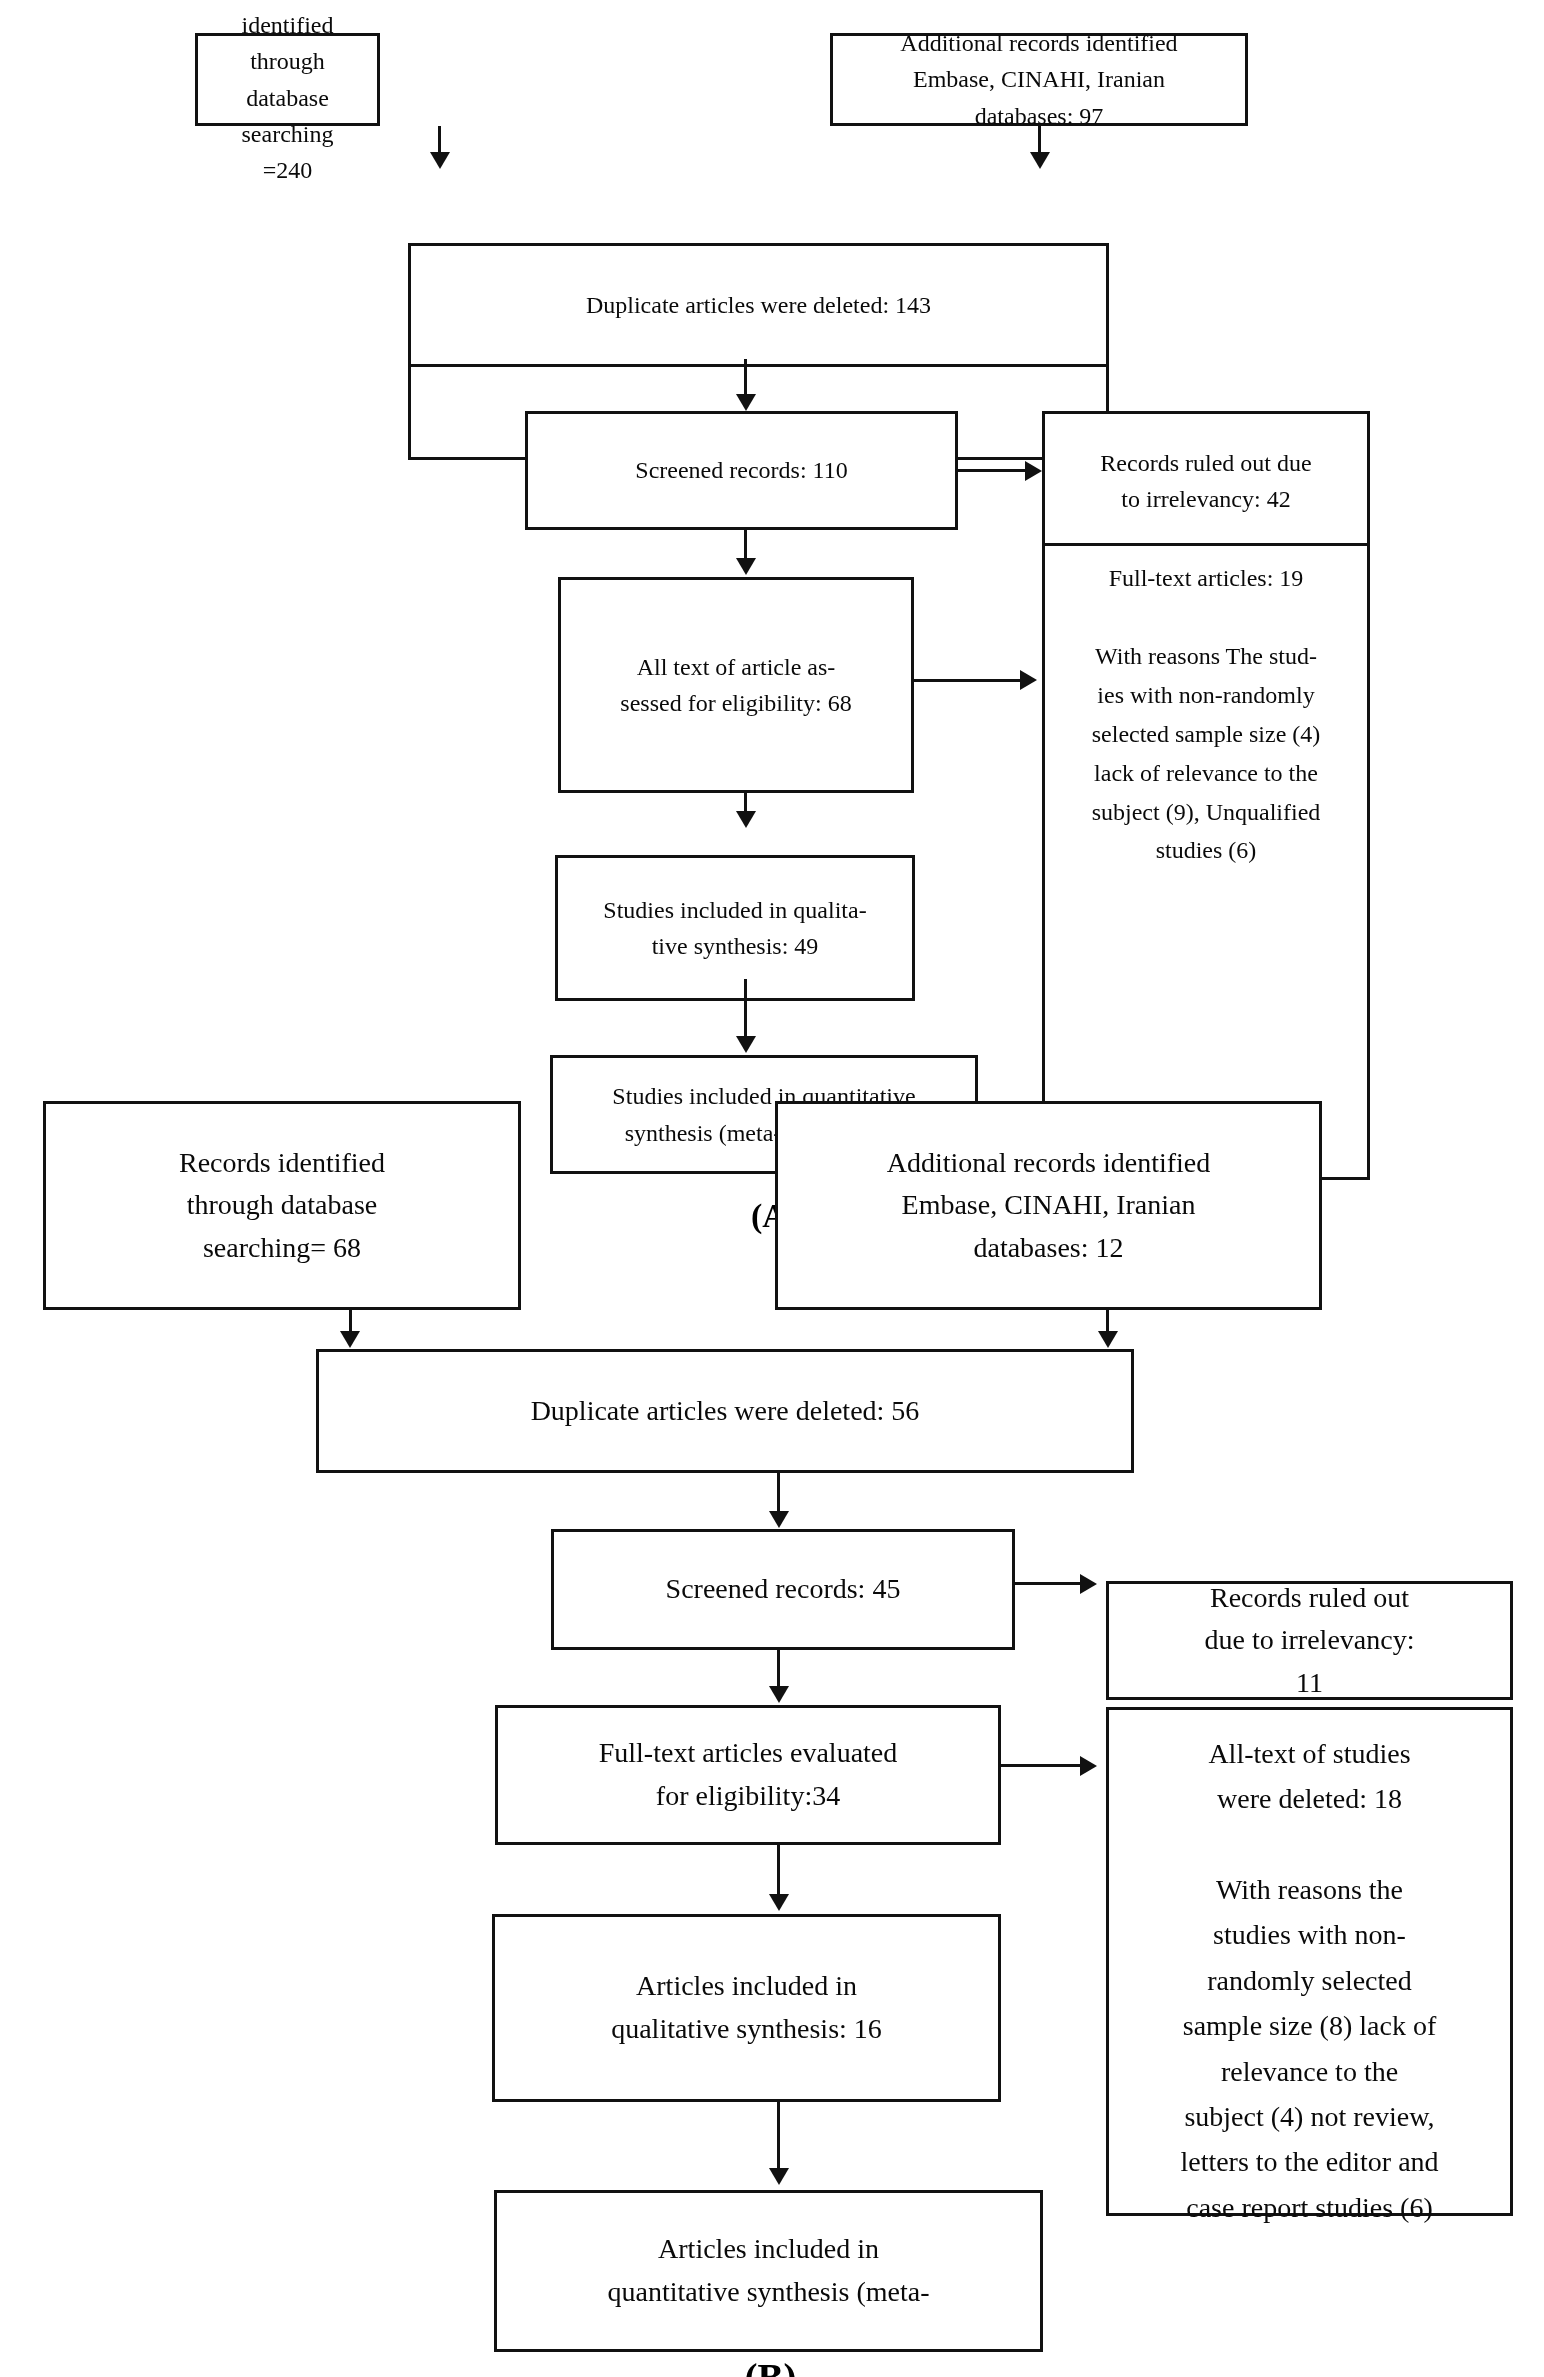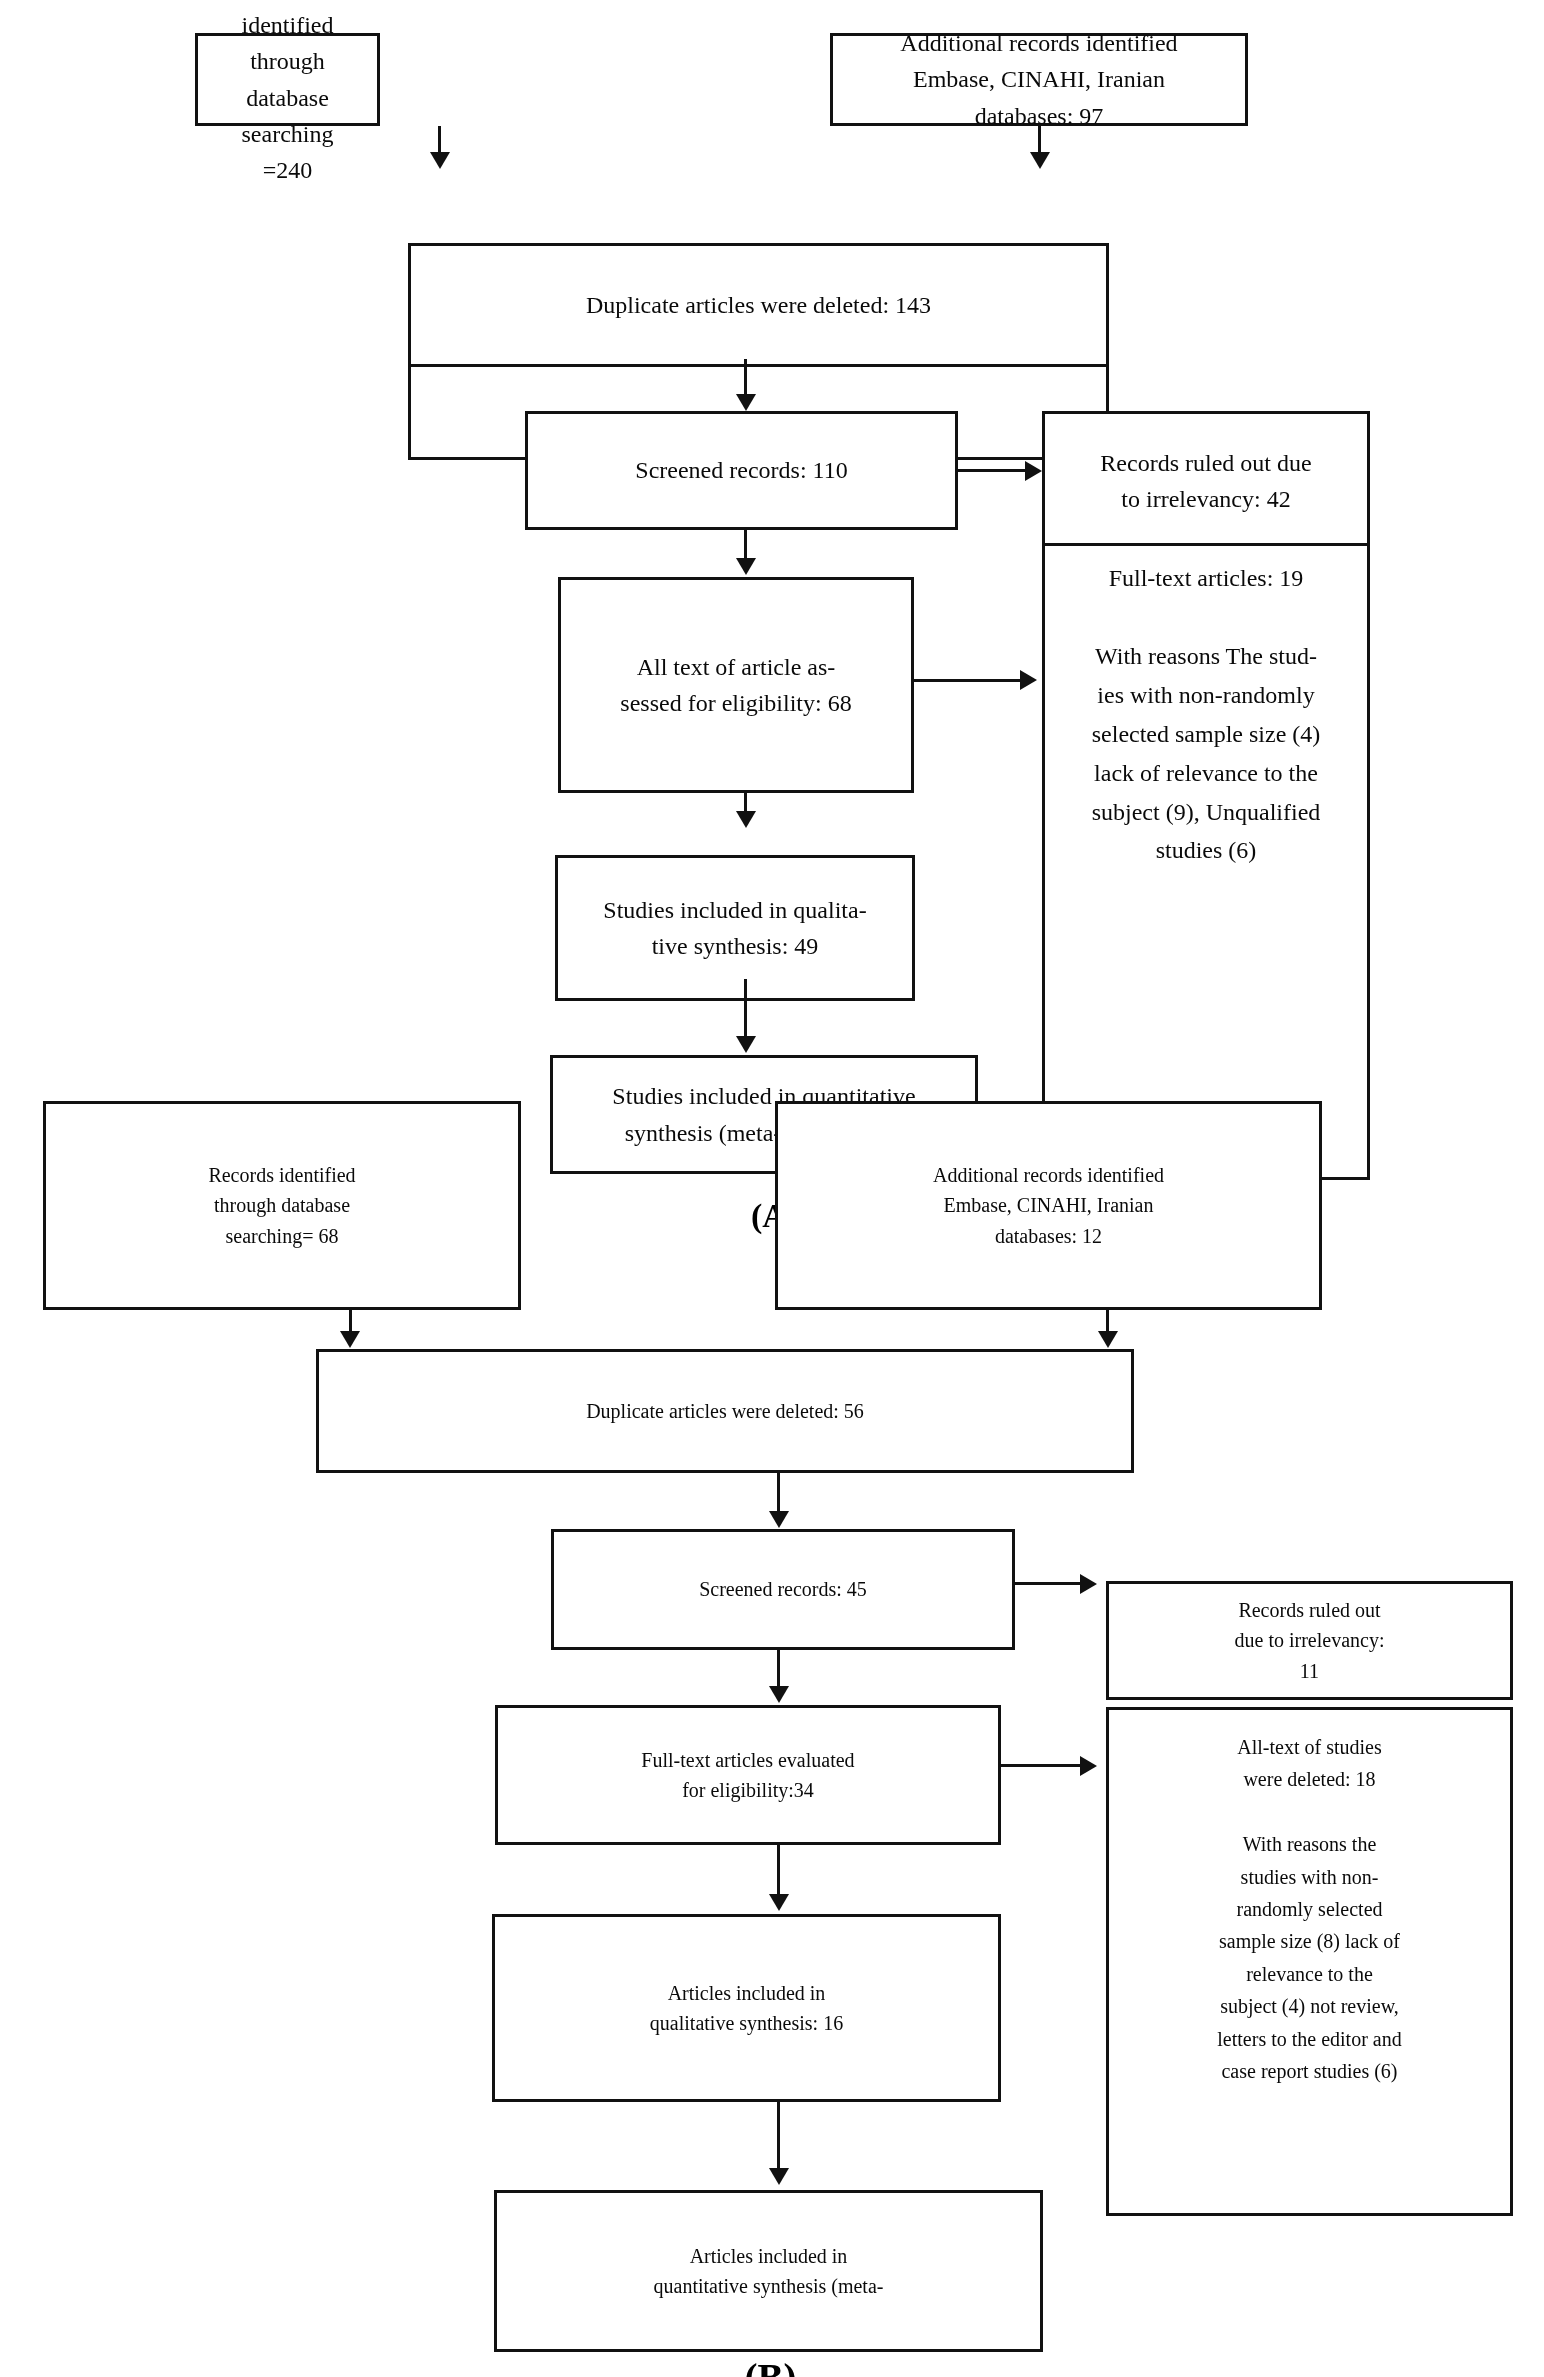--- a/index.html
+++ b/index.html
@@ -43,7 +43,7 @@
   
   .pa .box { font-size: 24px; border-width: 3.3px; }
   
-  .pb .box { font-size: 20px; border-width: 3.3px; }
+  .pb .box { font-size: 28px; border-width: 3.3px; }
 
   .box.reasons .txt { line-height: 1.62; }
 

